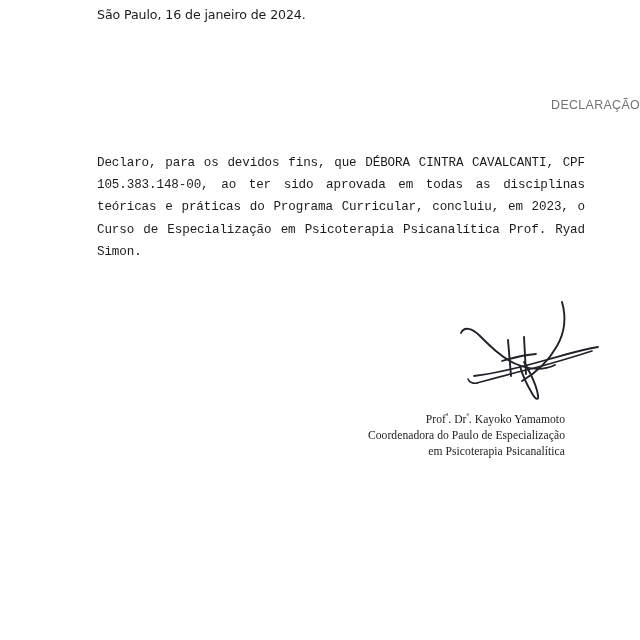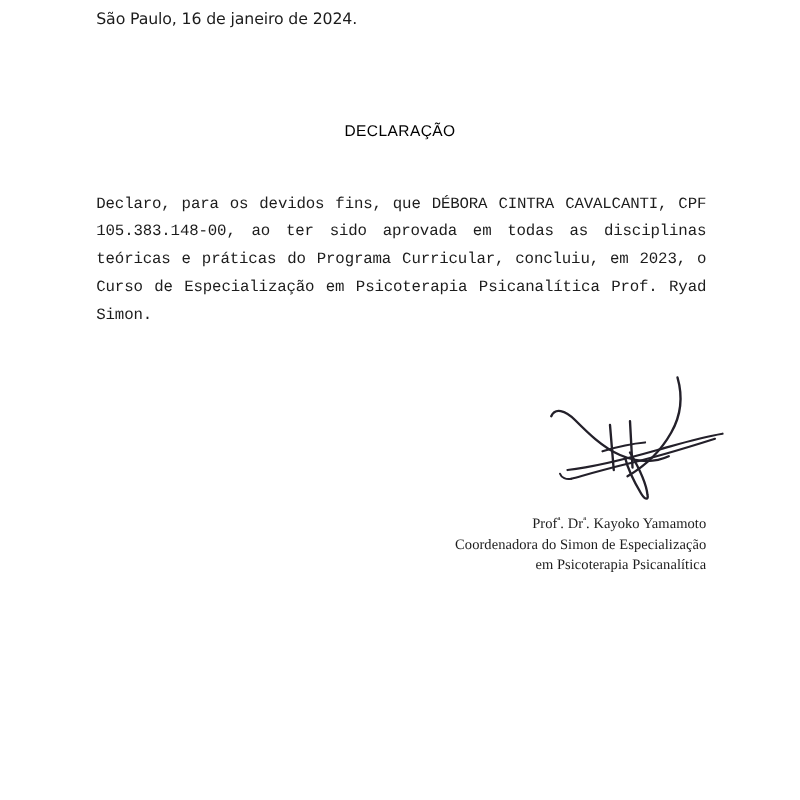--- a/index.html
+++ b/index.html
@@ -22,6 +22,7 @@
     position: absolute;
     inset: 0;
     background: #ffffff;
+    margin-left: 20px;
   }
 
   

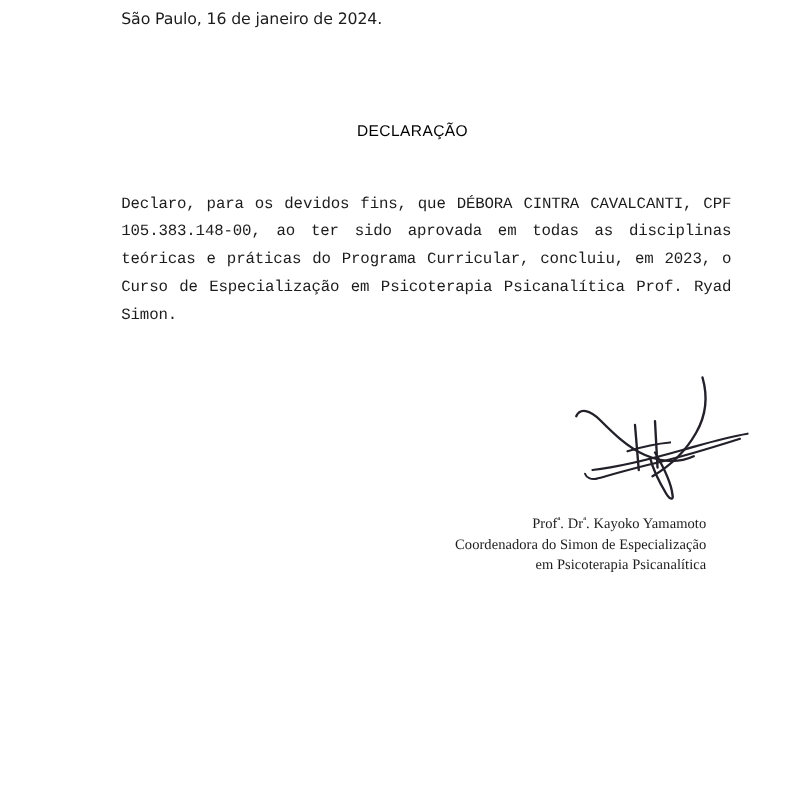--- a/index.html
+++ b/index.html
@@ -44,11 +44,11 @@
     left: 0;
     right: 0;
     top: 98px;
-    text-align: center;
+    text-align: right;
     font-family: "Liberation Sans", sans-serif;
     font-size: 12.4px;
     letter-spacing: 0.35px;
-    color: #000000;
+    color: #737373;
   }
 
   

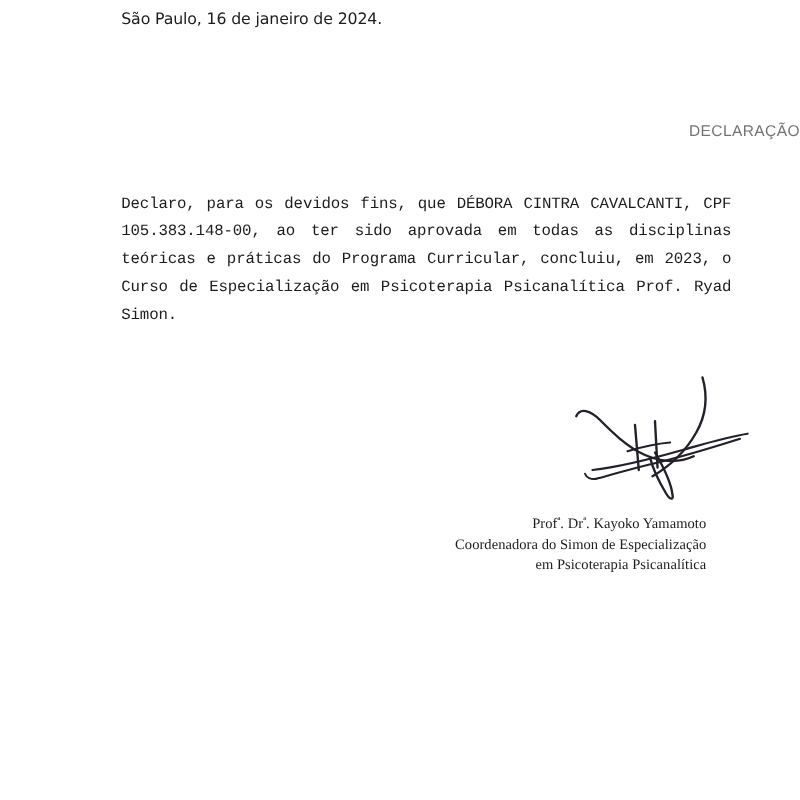--- a/index.html
+++ b/index.html
@@ -154,7 +154,7 @@
 
   <div class="sig-block">
     <div><span>Prof</span><span class="ord">ª</span><span>. Dr</span><span class="ord">ª</span><span>. Kayoko Yamamoto</span></div>
-    <div>Coordenadora do Simon de Especialização</div>
+    <div>Coordenadora do Paulo de Especialização</div>
     <div>em Psicoterapia Psicanalítica</div>
   </div>
 

